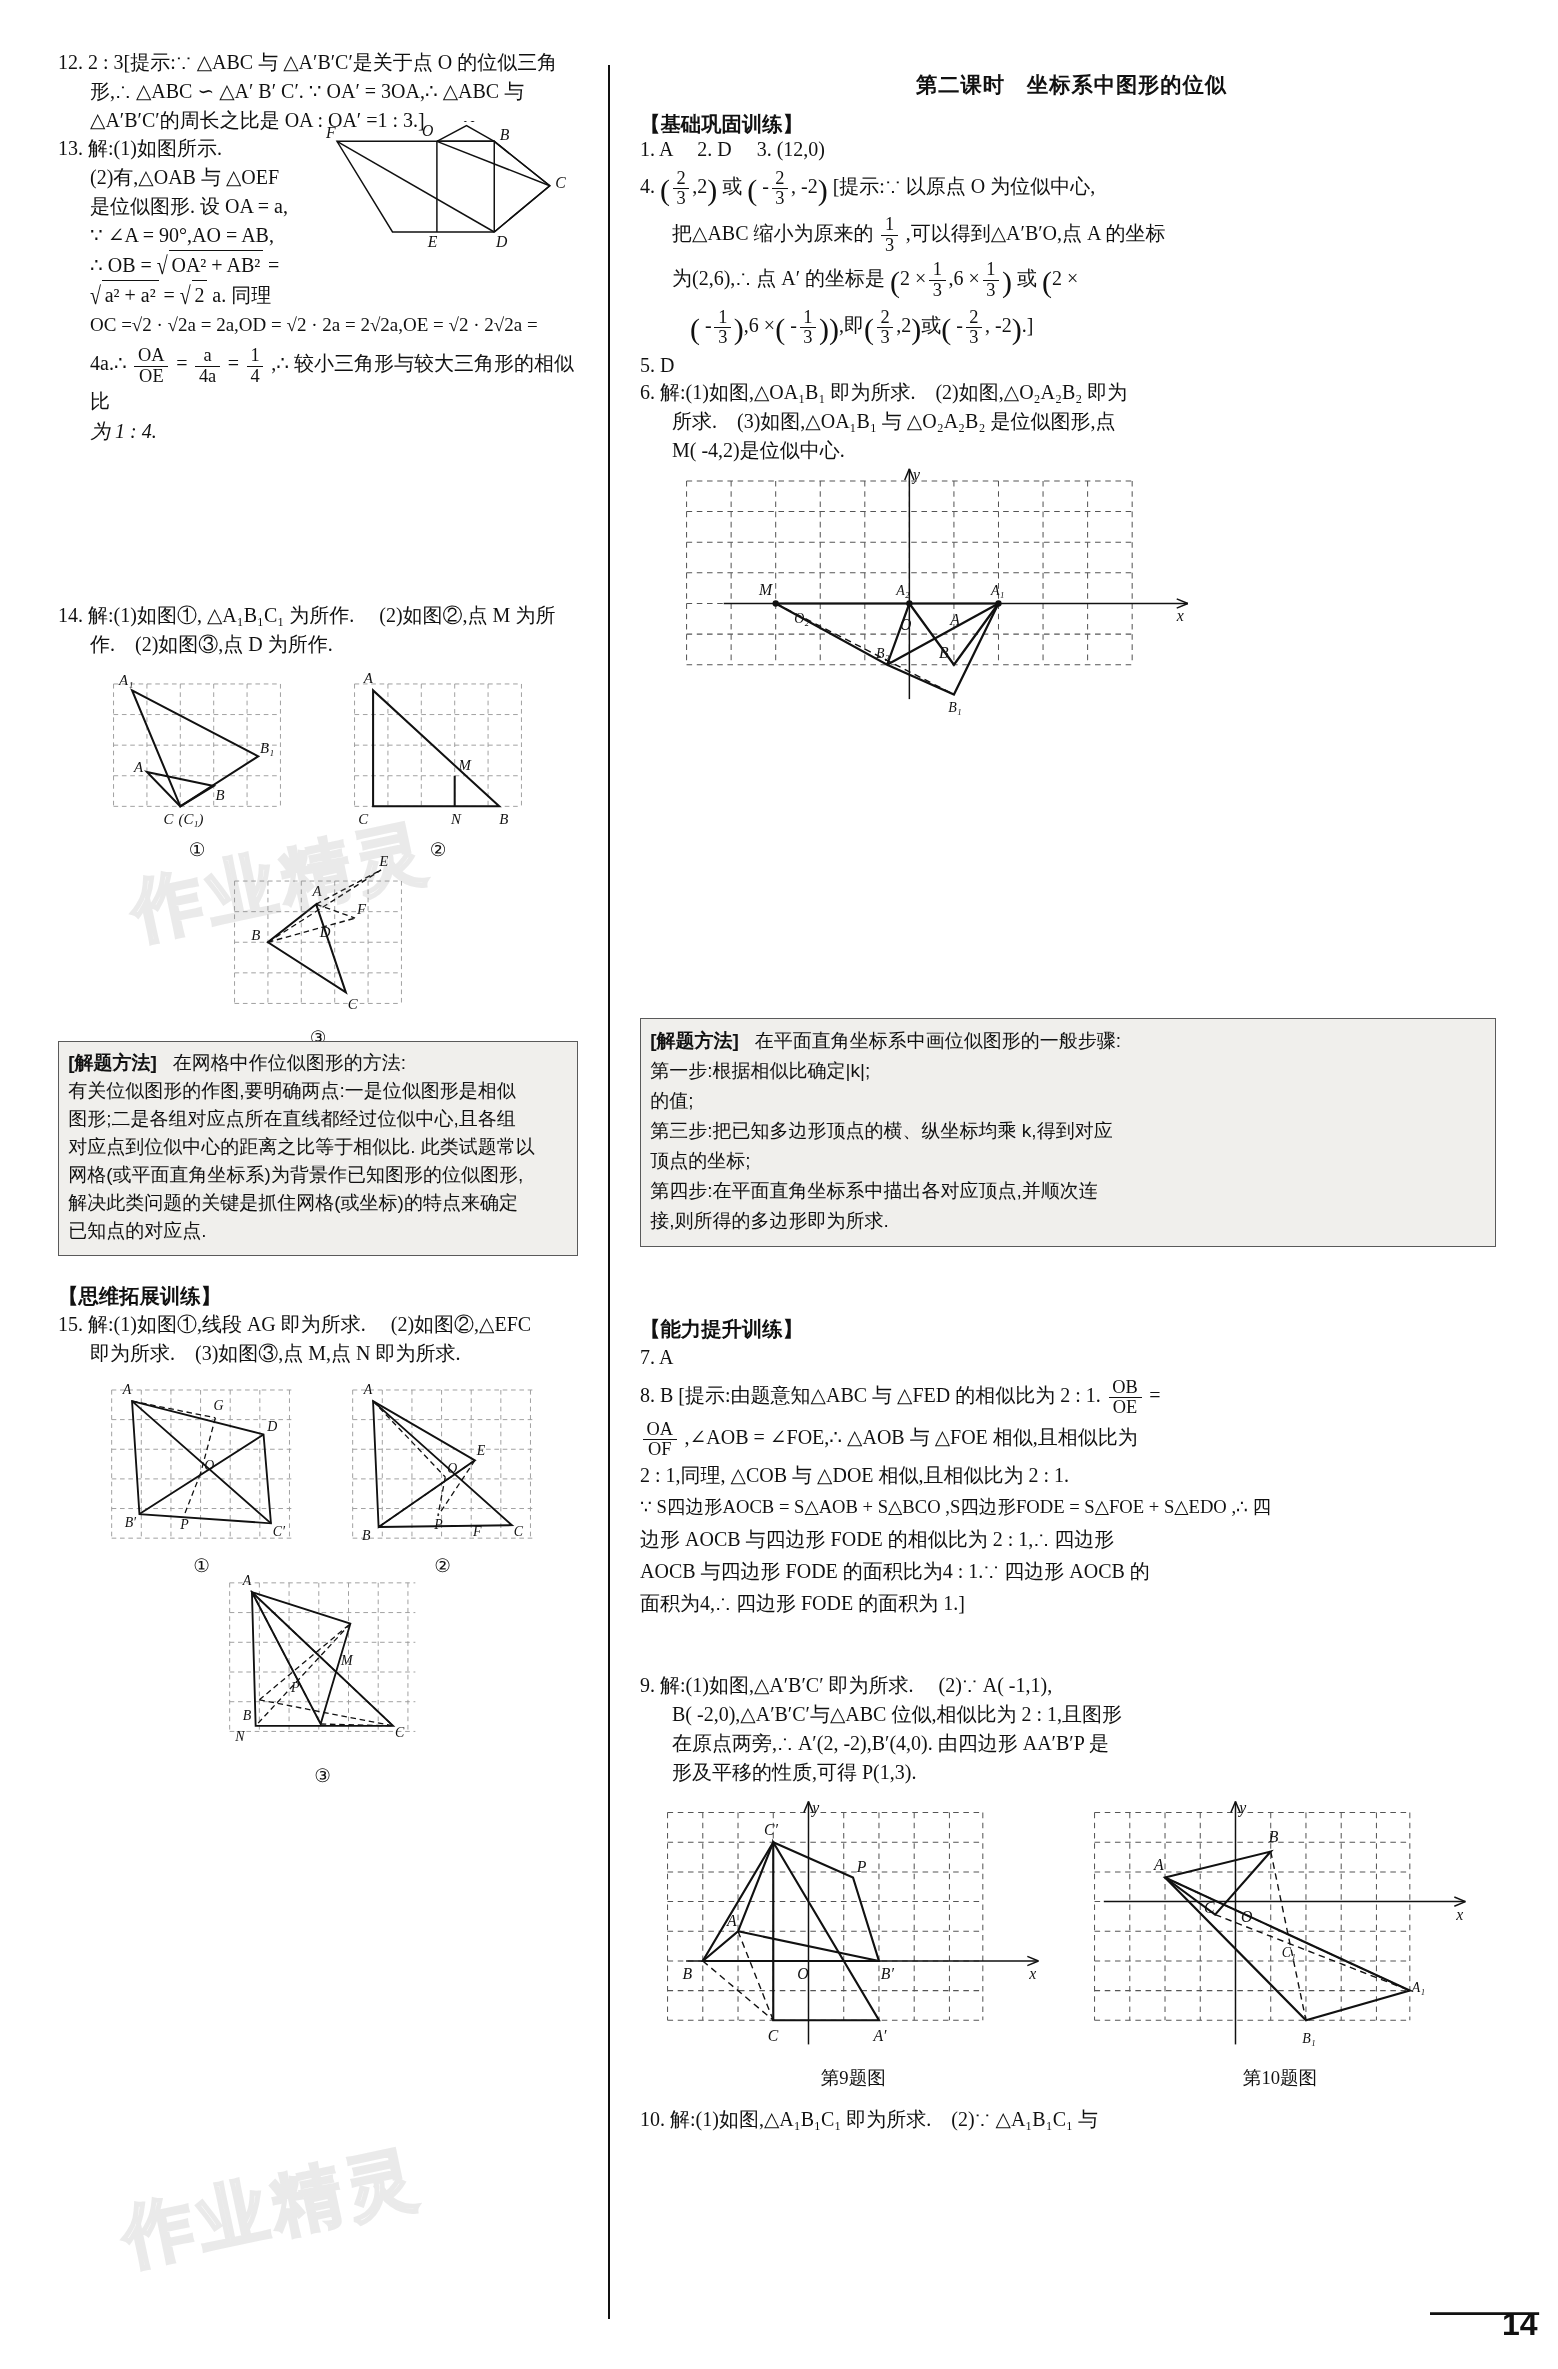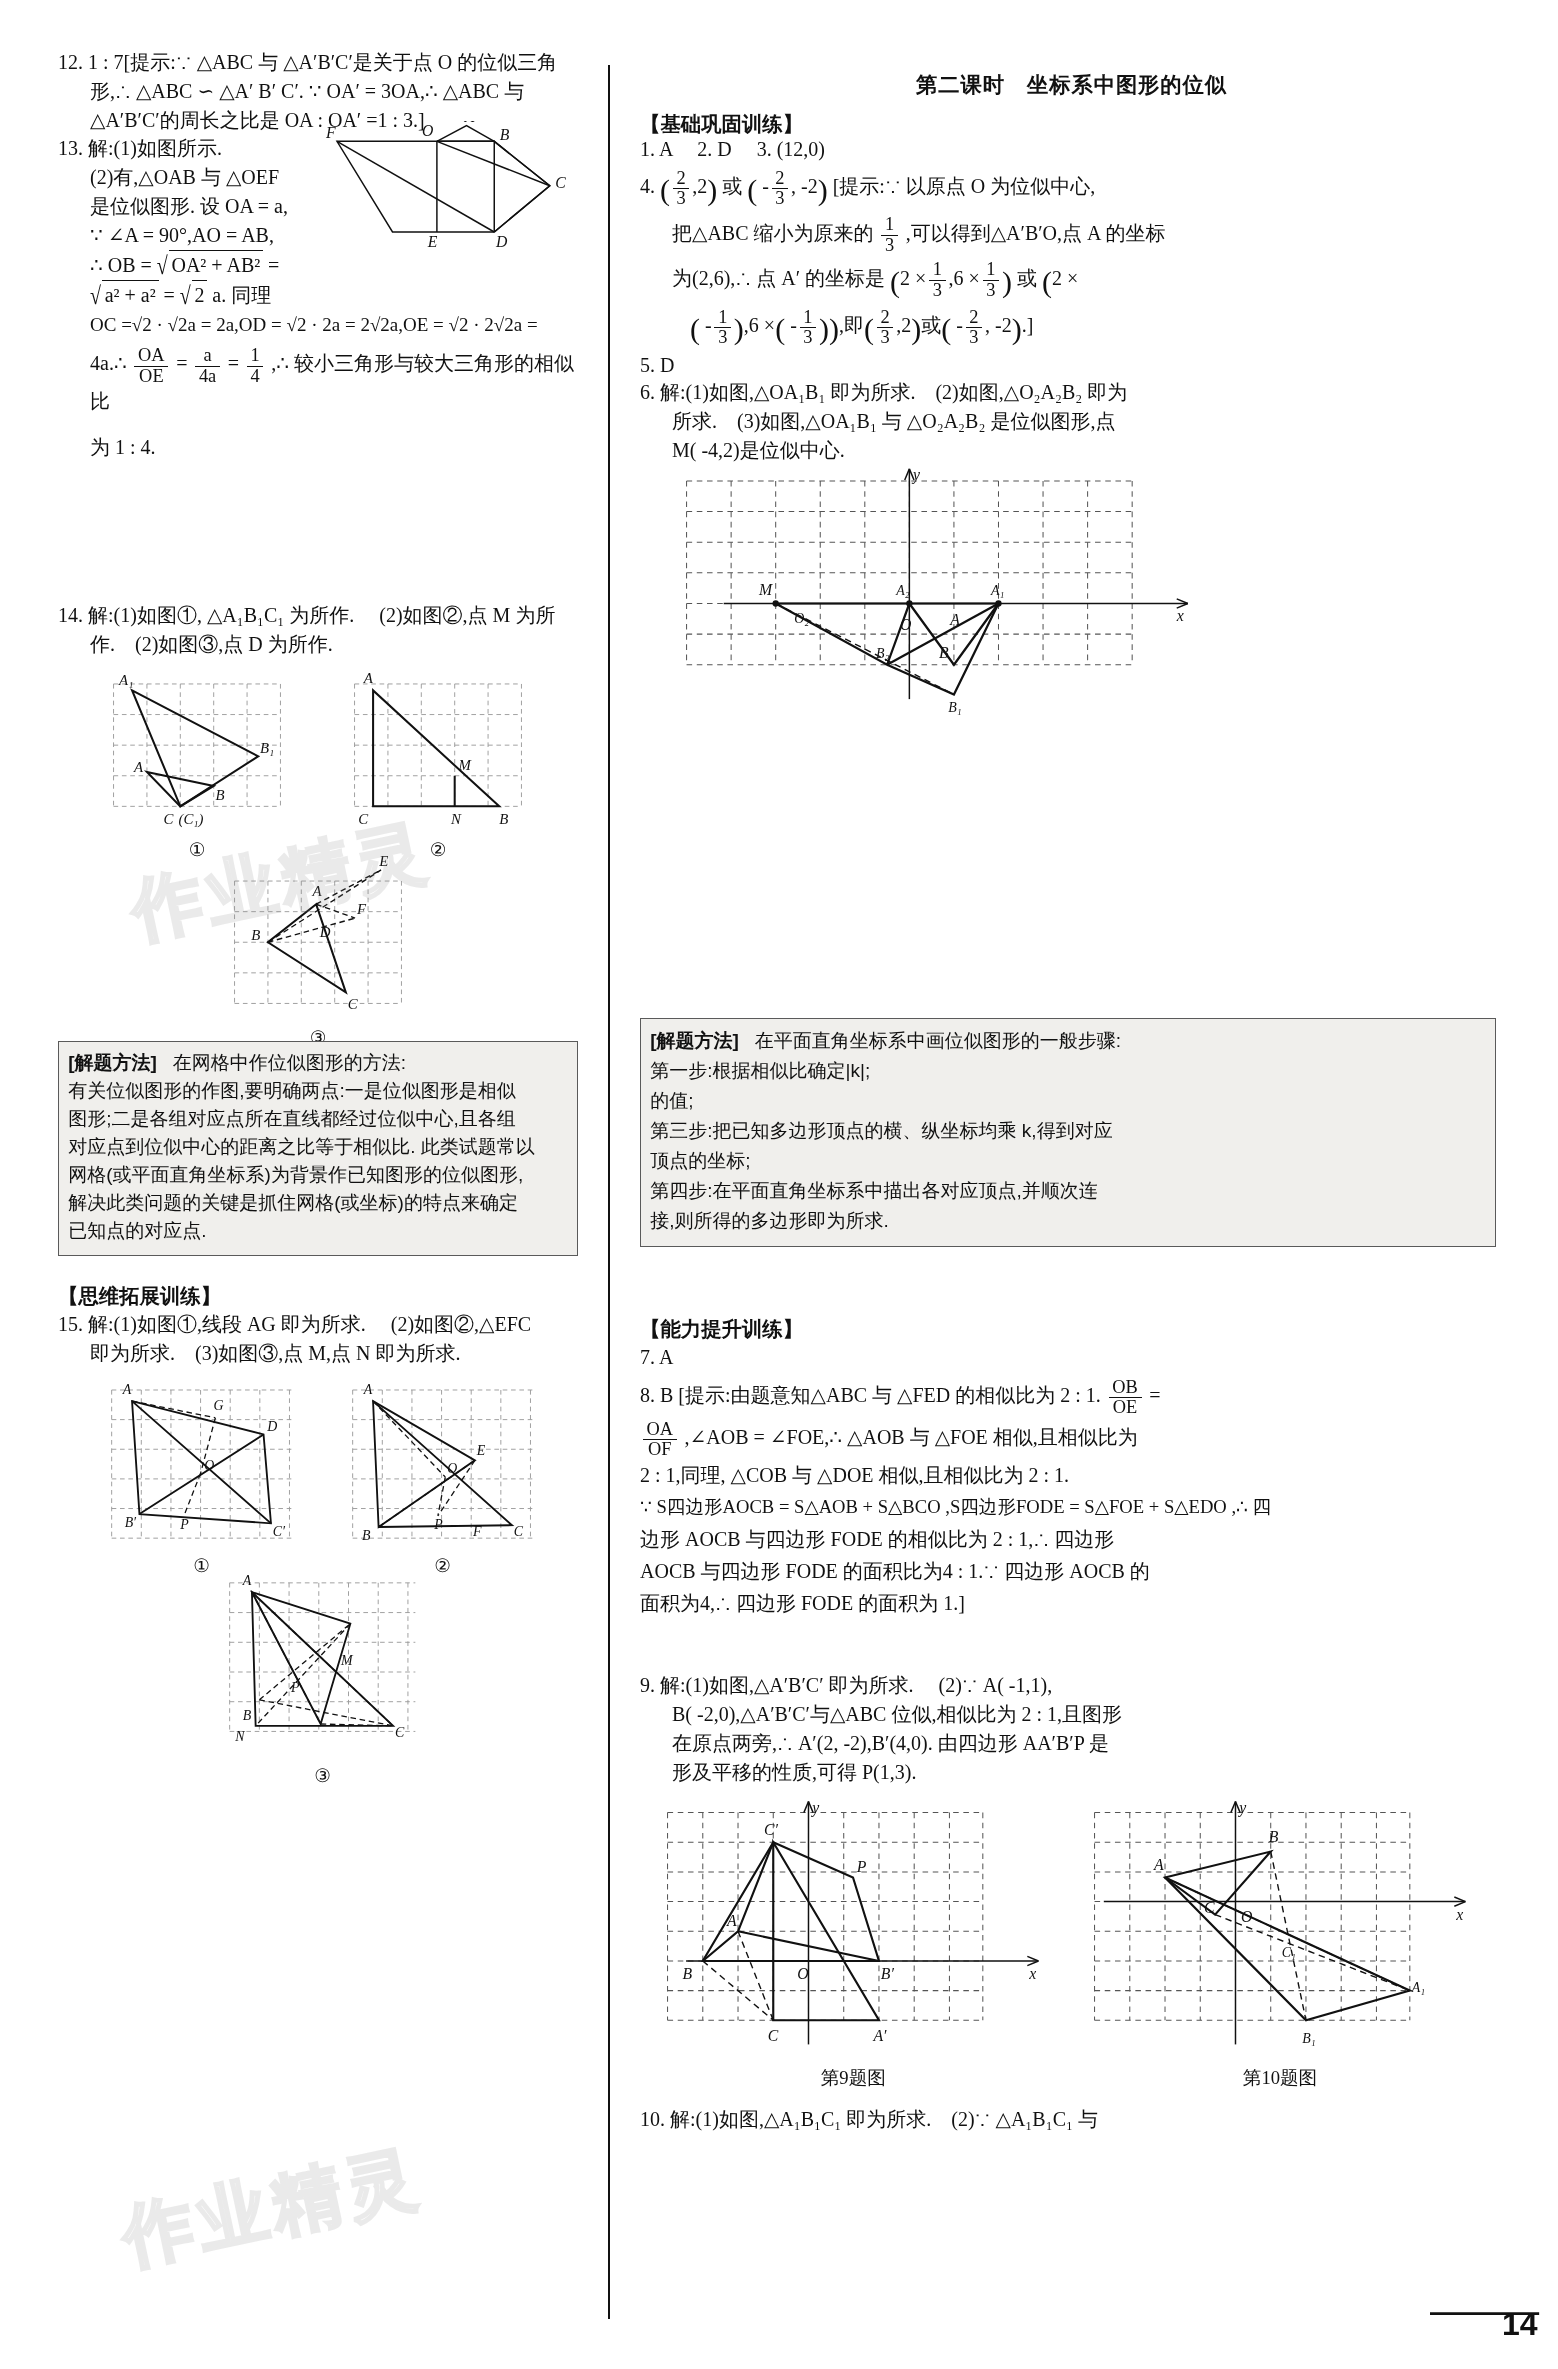--- a/index.html
+++ b/index.html
@@ -59,7 +59,7 @@
 
     <div style="position:absolute;top:48px;left:0;width:519px;">
       <div class="line"><span>12.</span>
-        <span>1 : 7[提示:∵ △ABC 与 △A′B′C′是关于点 O 的位似三角</span></div>
+        <span>2 : 3[提示:∵ △ABC 与 △A′B′C′是关于点 O 的位似三角</span></div>
       <div class="line indent">形,∴ △ABC ∽ △A′ B′ C′. ∵ OA′ = 3OA,∴ △ABC 与</div>
       <div class="line indent">△A′B′C′的周长之比是 OA : OA′ =1 : 3.]</div>
     </div>

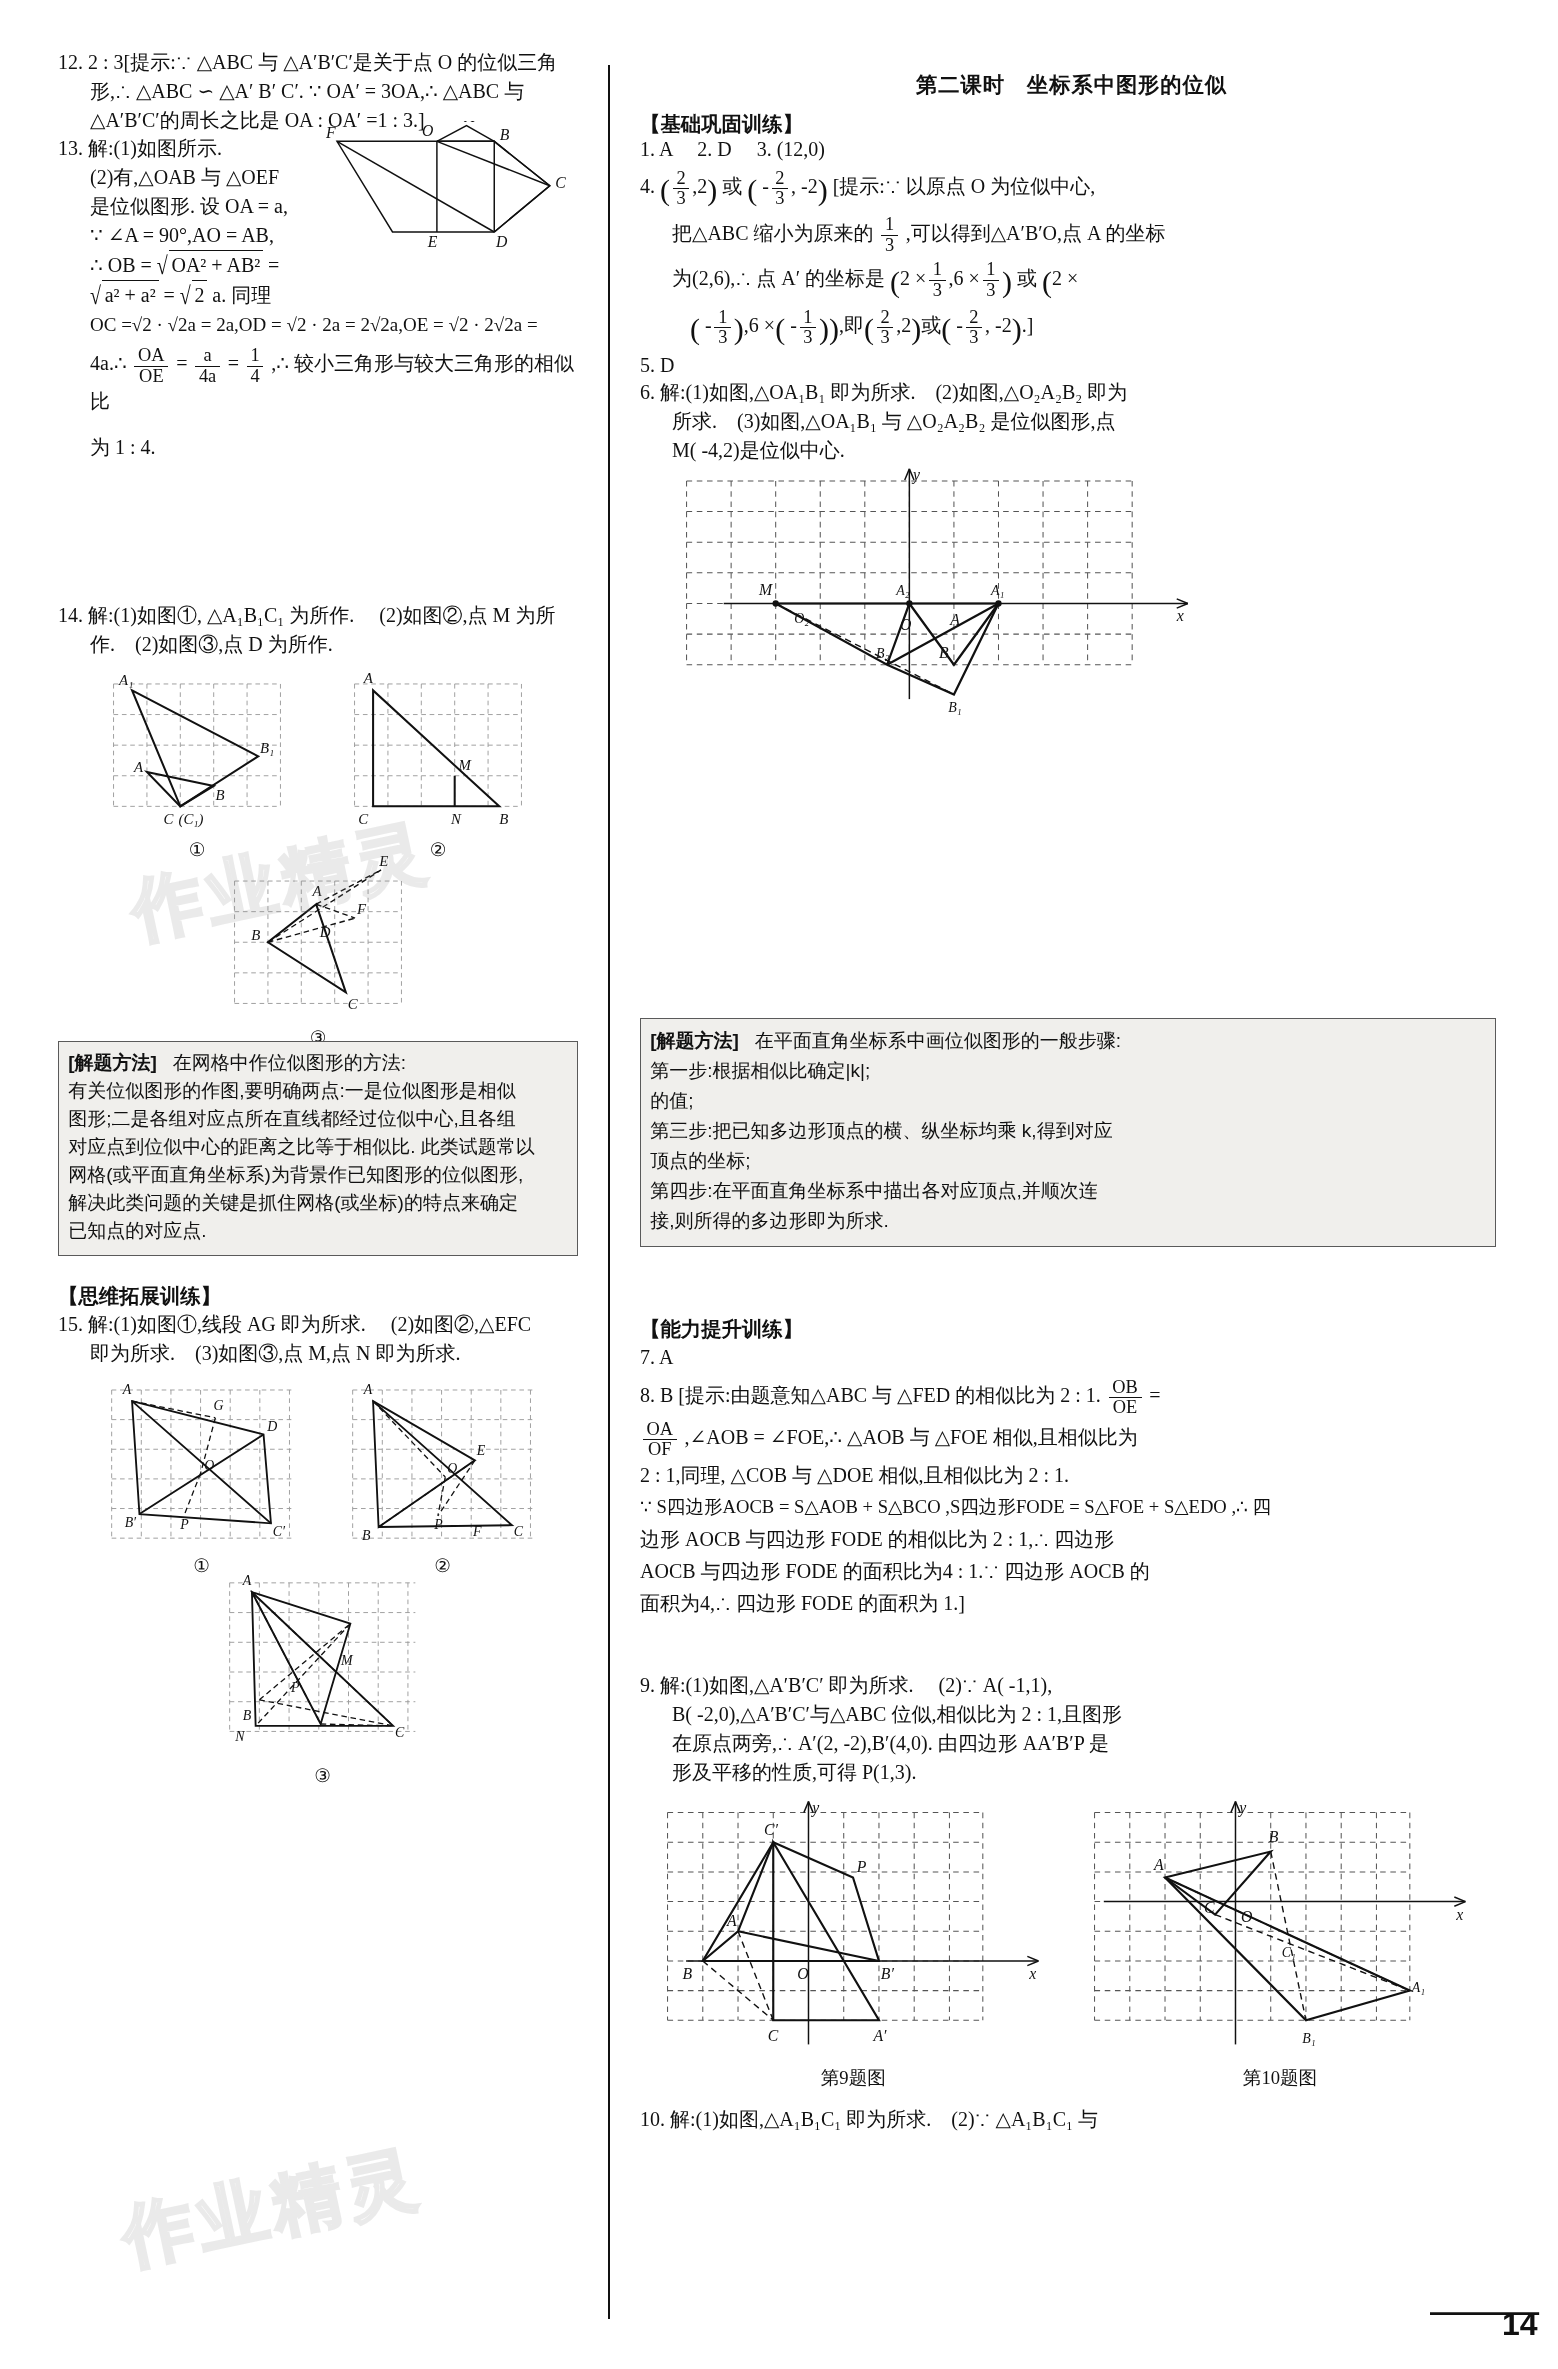--- a/index.html
+++ b/index.html
@@ -91,7 +91,7 @@
         <span class="frac"><span class="num">1</span><span class="den">4</span></span>
         <span>,∴ 较小三角形与较大三角形的相似比</span>
       </div>
-      <div class="line indent" style="margin-top:17px;">为 1 : 4.</div>
+      <div class="line indent" style="margin-top:1px;font-style:italic;">为 1 : 4.</div>
     </div>
 
     <div style="position:absolute;top:121px;left:260px;">

